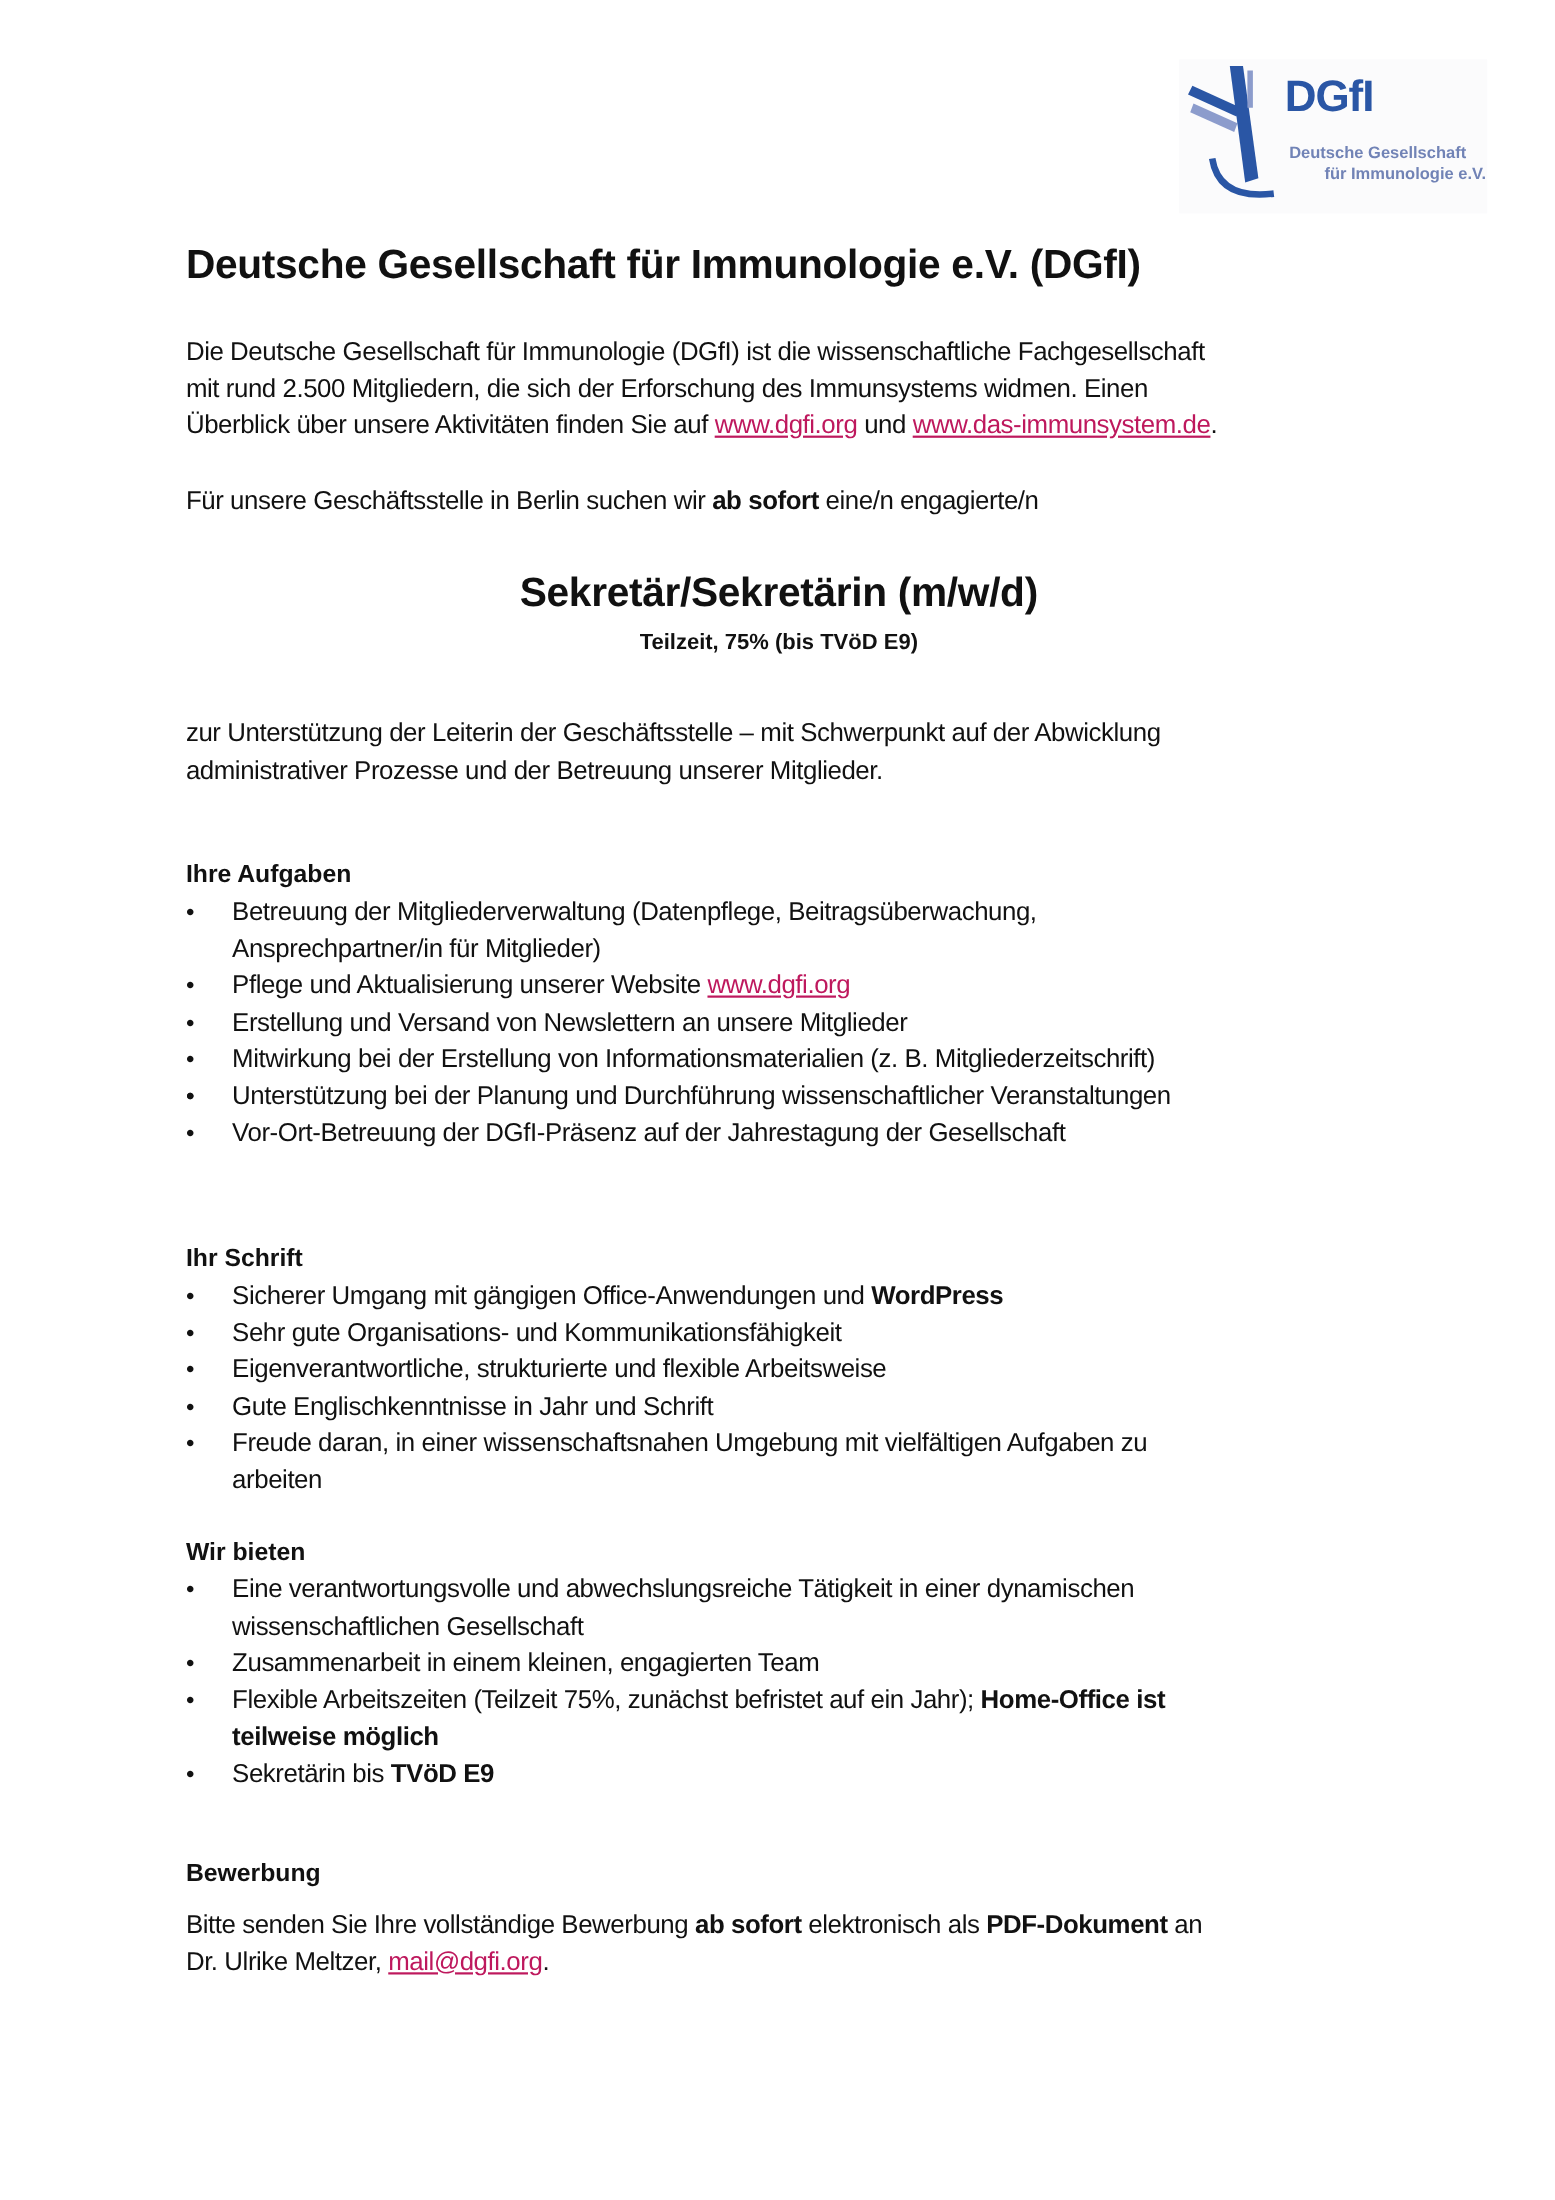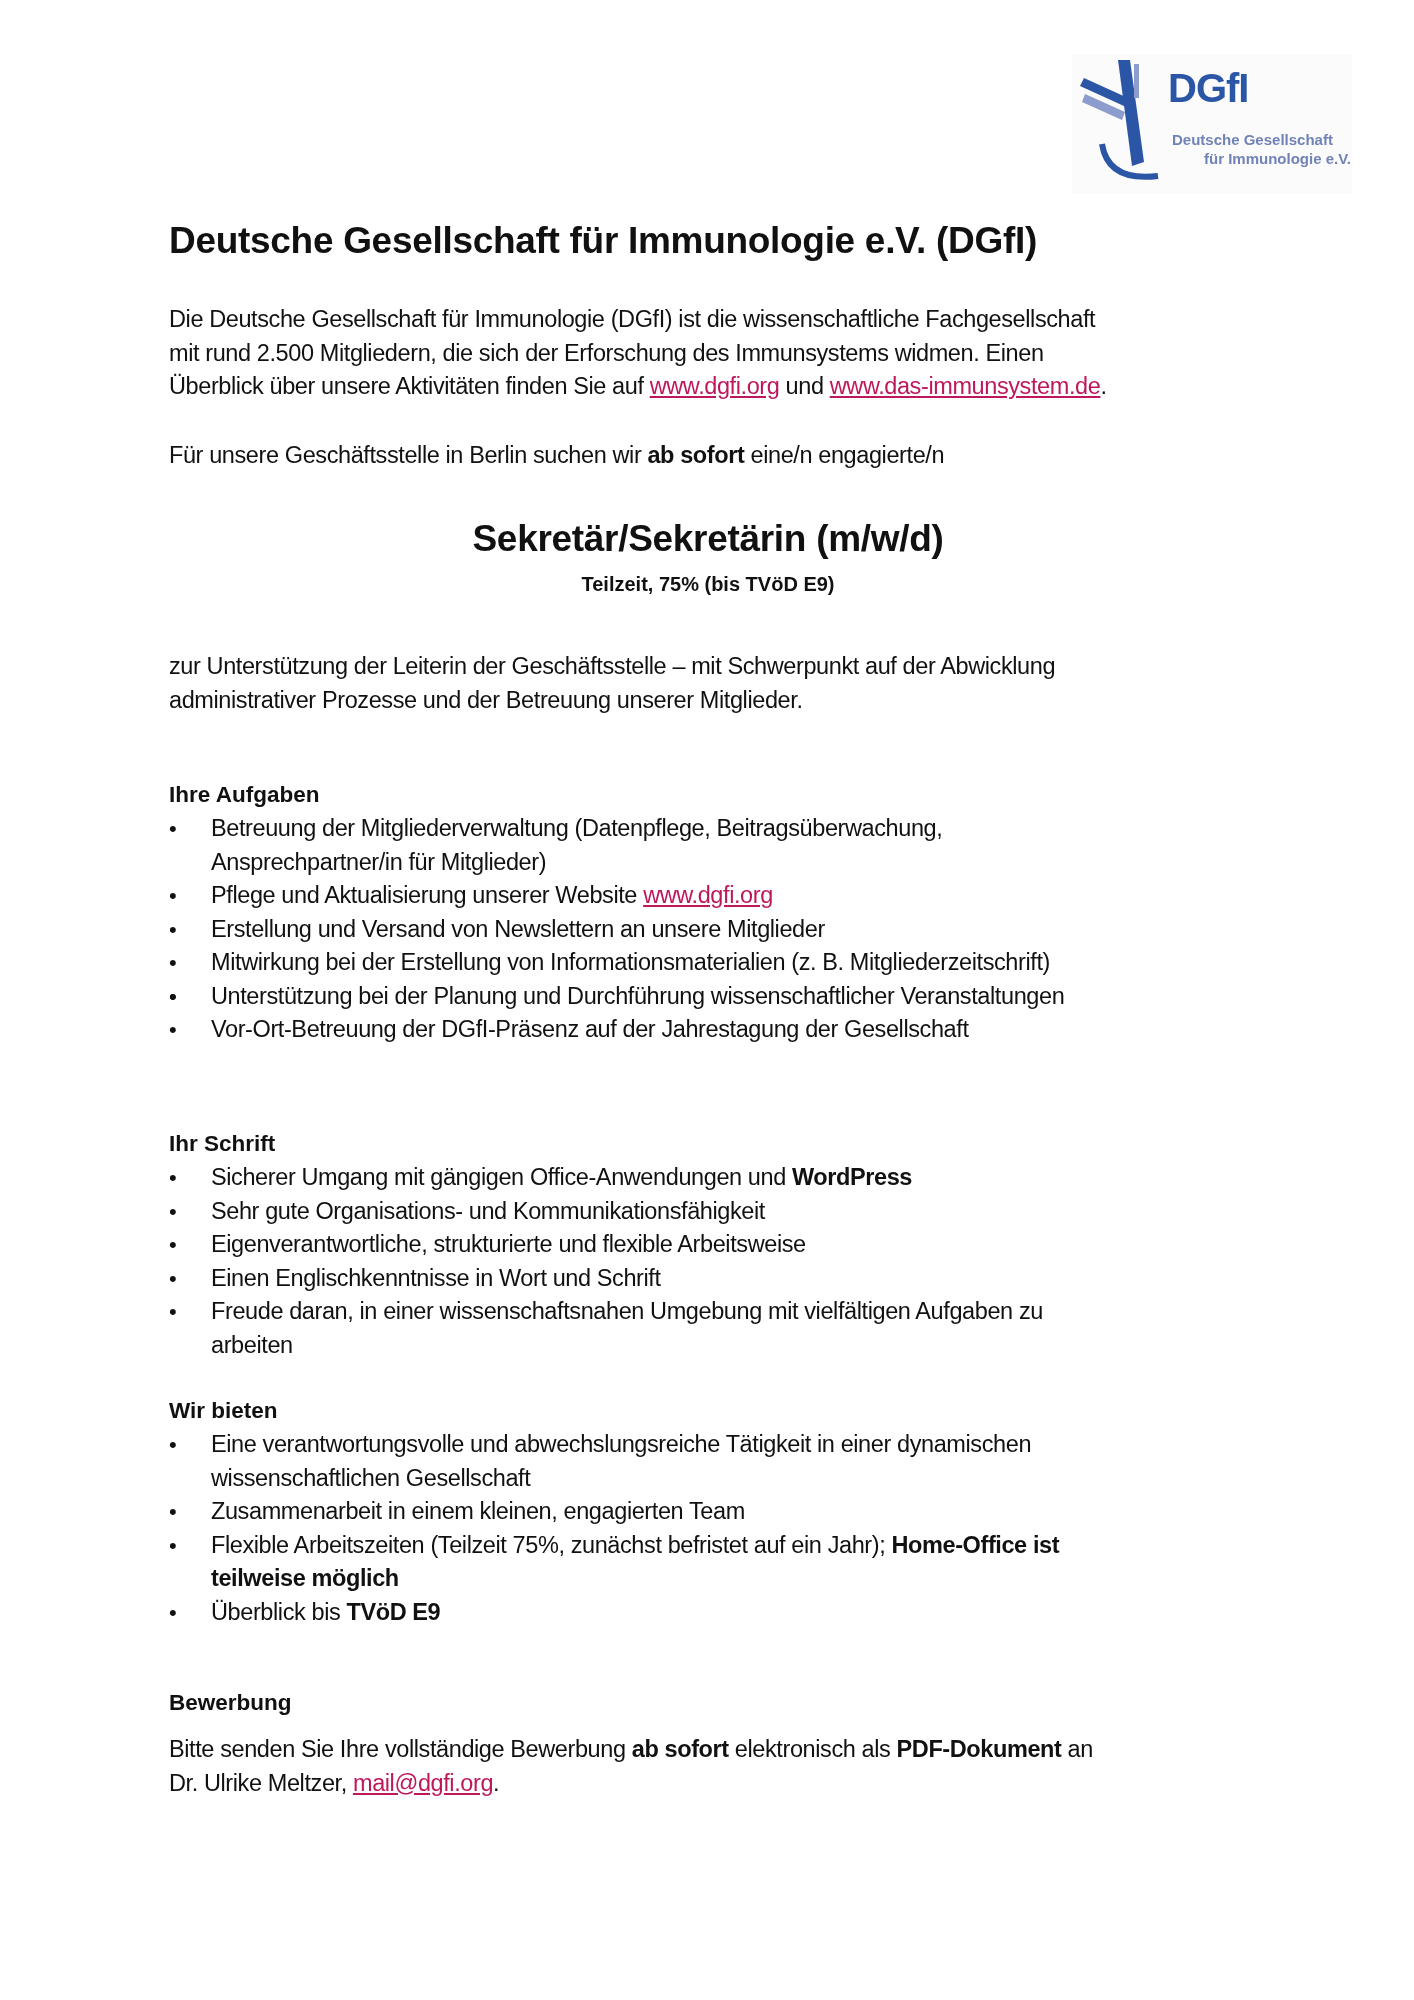--- a/index.html
+++ b/index.html
@@ -93,7 +93,7 @@
     <li><span class="bullet">•</span><span>Sicherer Umgang mit gängigen Office-Anwendungen und </span><b>WordPress</b></li>
     <li><span class="bullet">•</span><span>Sehr gute Organisations- und Kommunikationsfähigkeit</span></li>
     <li><span class="bullet">•</span><span>Eigenverantwortliche, strukturierte und flexible Arbeitsweise</span></li>
-    <li><span class="bullet">•</span><span>Einen Englischkenntnisse in Wort und Schrift</span></li>
+    <li><span class="bullet">•</span><span>Gute Englischkenntnisse in Jahr und Schrift</span></li>
     <li><span class="bullet">•</span><span>Freude daran, in einer wissenschaftsnahen Umgebung mit vielfältigen Aufgaben zu</span><br><span>arbeiten</span></li>
   </ul>
 

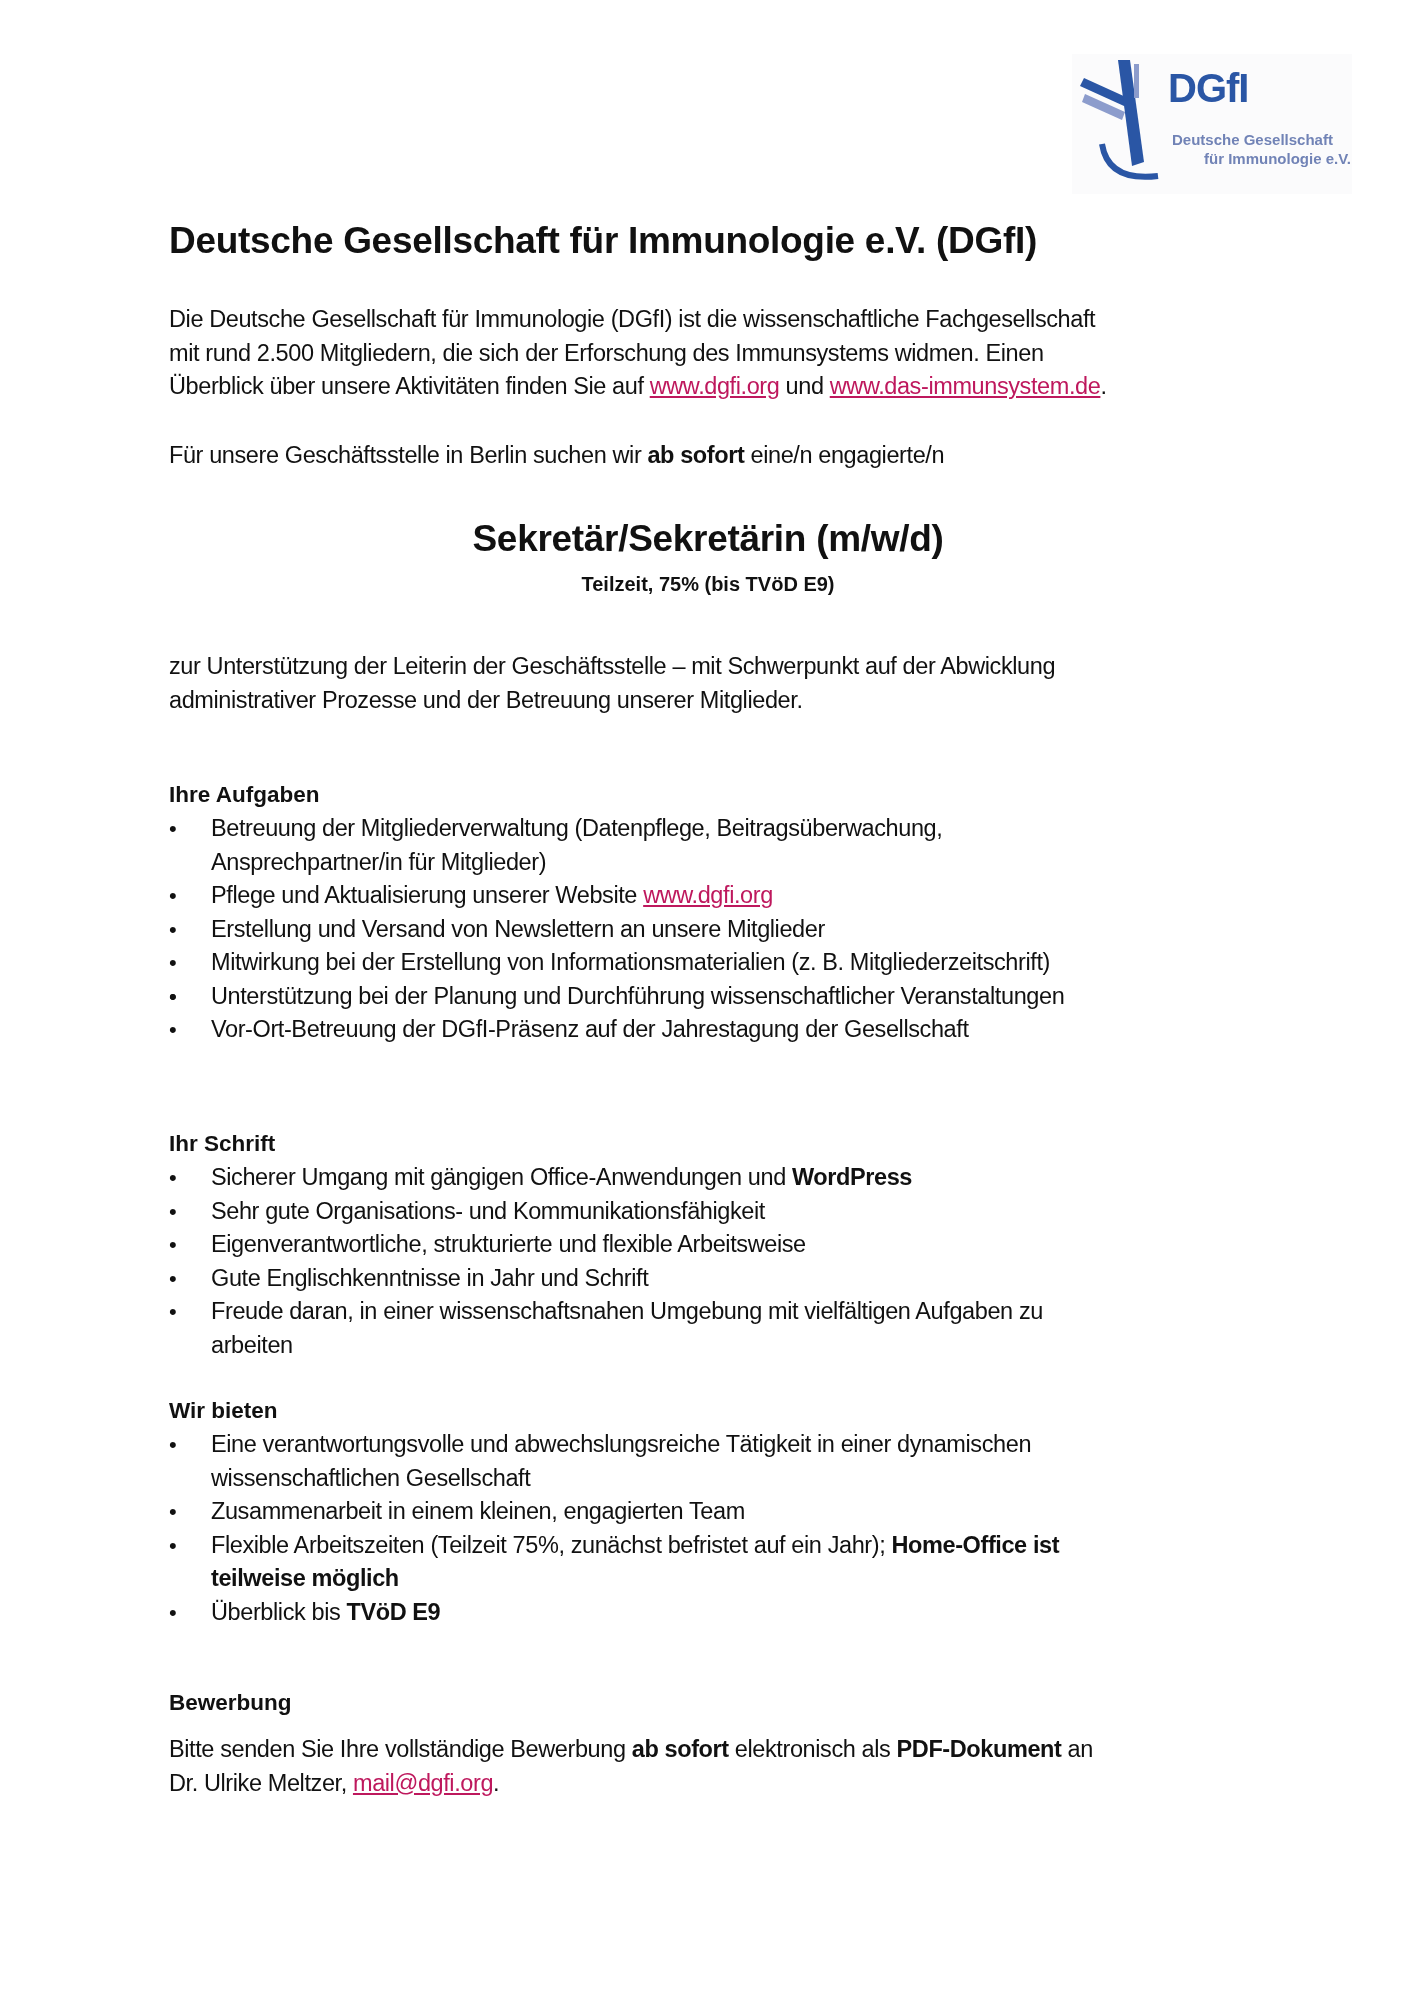--- a/index.html
+++ b/index.html
@@ -102,7 +102,7 @@
     <li><span class="bullet">•</span><span>Eine verantwortungsvolle und abwechslungsreiche Tätigkeit in einer dynamischen</span><br><span>wissenschaftlichen Gesellschaft</span></li>
     <li><span class="bullet">•</span><span>Zusammenarbeit in einem kleinen, engagierten Team</span></li>
     <li><span class="bullet">•</span><span>Flexible Arbeitszeiten (Teilzeit 75%, zunächst befristet auf ein Jahr); </span><b>Home-Office ist</b><br><b>teilweise möglich</b></li>
-    <li><span class="bullet">•</span><span>Überblick bis </span><b>TVöD E9</b></li>
+    <li><span class="bullet">•</span><span>Sekretärin bis </span><b>TVöD E9</b></li>
   </ul>
 
   <div class="section-h" style="top:1690px;">Bewerbung</div>

